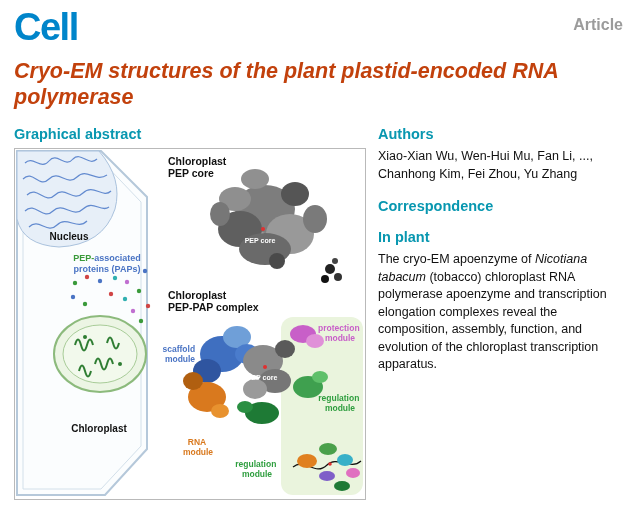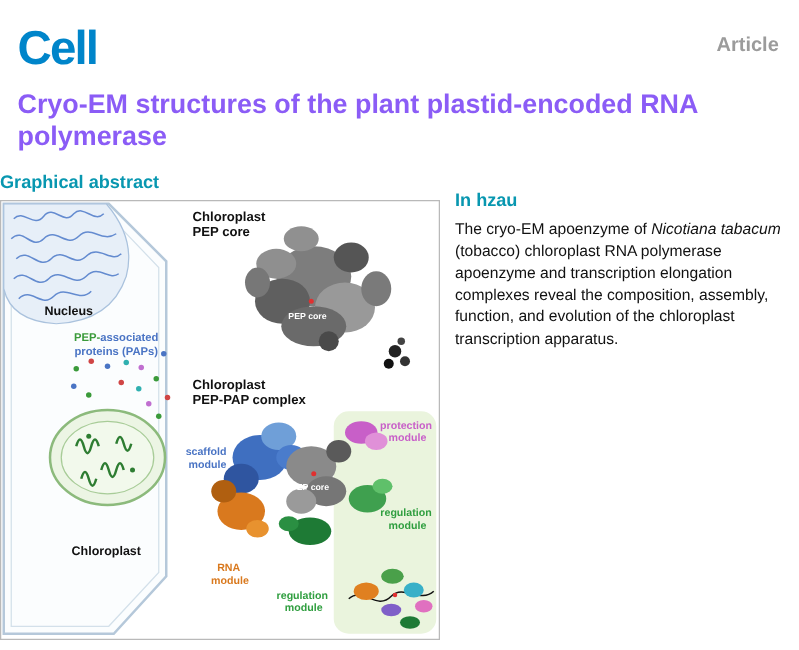--- a/index.html
+++ b/index.html
@@ -7,7 +7,7 @@
     width:639px;height:520px;background:#ffffff;position:relative;overflow:hidden;
     font-family:"Liberation Sans",sans-serif;color:#111;
   }
-  .header{display:flex;justify-content:space-between;align-items:flex-start;padding:20px 16px 0 14px;text-align:right;}
+  .header{display:flex;justify-content:space-between;align-items:flex-start;padding:8px 16px 0 14px;text-align:right;}
   .logo{font-size:38px;font-weight:700;color:#0085CA;letter-spacing:-1.5px;line-height:1;}
   .article-type{font-size:16px;font-weight:700;color:#9b9b9b;padding-top:8px;}
   .title{margin:12px 14px 0 14px;font-size:21.5px;font-weight:700;color:#8b5cf6;line-height:1.22;width:558px;}

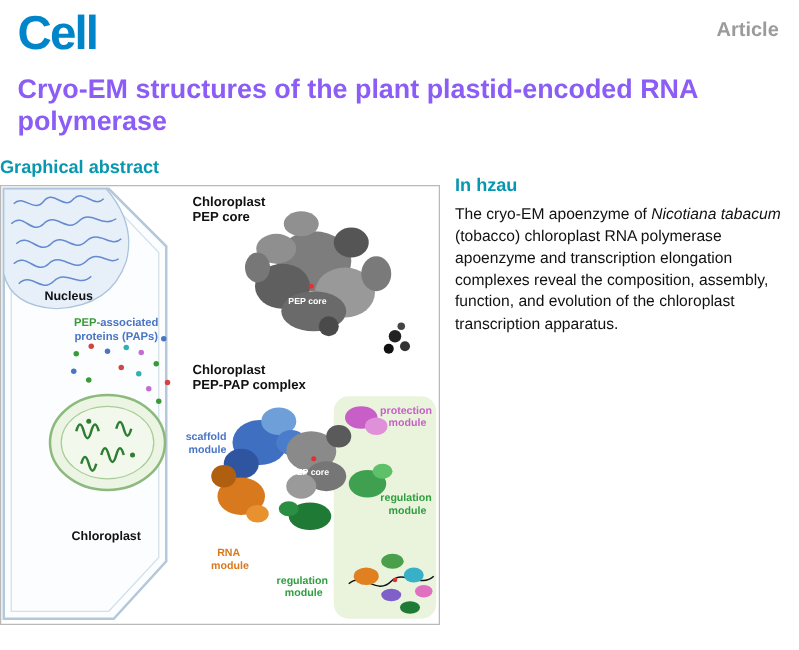--- a/index.html
+++ b/index.html
@@ -10,7 +10,7 @@
   .header{display:flex;justify-content:space-between;align-items:flex-start;padding:8px 16px 0 14px;text-align:right;}
   .logo{font-size:38px;font-weight:700;color:#0085CA;letter-spacing:-1.5px;line-height:1;}
   .article-type{font-size:16px;font-weight:700;color:#9b9b9b;padding-top:8px;}
-  .title{margin:12px 14px 0 14px;font-size:21.5px;font-weight:700;color:#8b5cf6;line-height:1.22;width:558px;}
+  .title{margin:12px 14px 0 14px;font-size:21.5px;font-weight:700;color:#c2410c;line-height:1.22;width:558px;font-style:italic;}
   .columns{display:flex;margin:16px 14px 0 0;gap:12px;}
   .left-col{width:352px;flex:none;}
   .section-heading{color:#0897B0;font-size:14.5px;font-weight:700;margin:0 0 6px 0;}

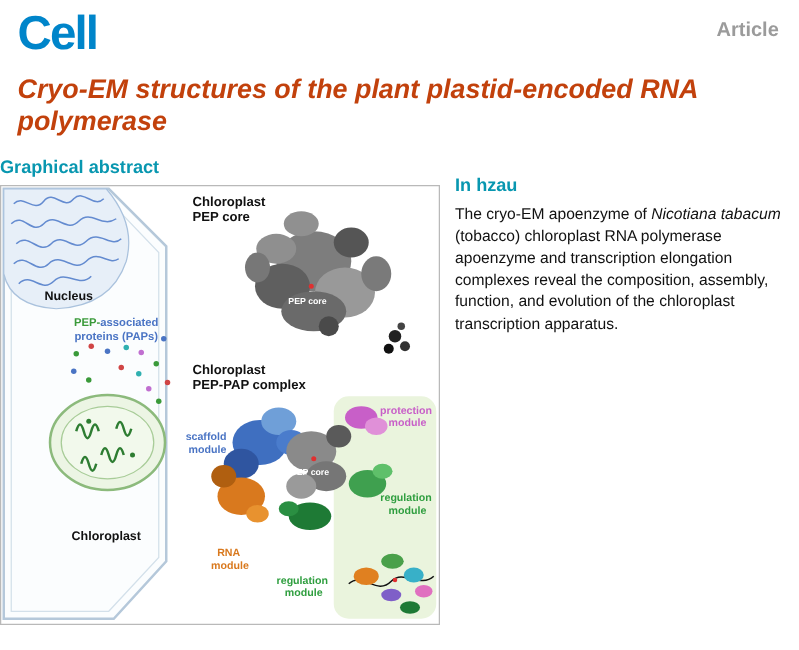--- a/index.html
+++ b/index.html
@@ -11,7 +11,7 @@
   .logo{font-size:38px;font-weight:700;color:#0085CA;letter-spacing:-1.5px;line-height:1;}
   .article-type{font-size:16px;font-weight:700;color:#9b9b9b;padding-top:8px;}
   .title{margin:12px 14px 0 14px;font-size:21.5px;font-weight:700;color:#c2410c;line-height:1.22;width:558px;font-style:italic;}
-  .columns{display:flex;margin:16px 14px 0 0;gap:12px;}
+  .columns{display:flex;margin:16px 14px 0 14px;gap:12px;}
   .left-col{width:352px;flex:none;}
   .section-heading{color:#0897B0;font-size:14.5px;font-weight:700;margin:0 0 6px 0;}
   .figure-box{width:350px;height:350px;border:1px solid #b9b9b9;background:#ffffff;}

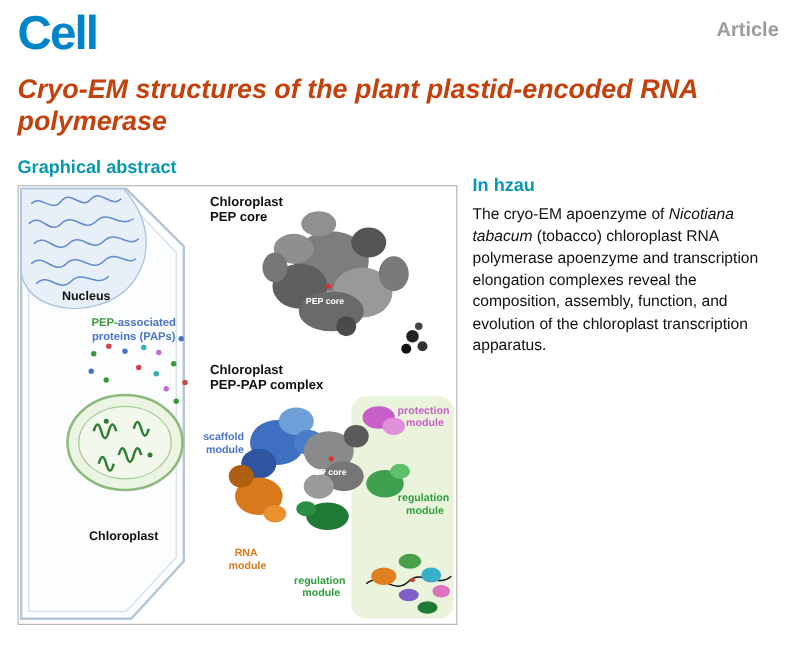--- a/index.html
+++ b/index.html
@@ -193,6 +193,10 @@
 
     <div class="right-col">
 
+      <div class="block">
+        <h2 class="section-heading">Authors</h2>
+        <p class="body-text">Xiao-Xian Wu, Wen-Hui Mu, Fan Li, ..., Chanhong Kim, Fei Zhou, Yu Zhang</p>
+      </div>
 
       <div class="block">
       </div>

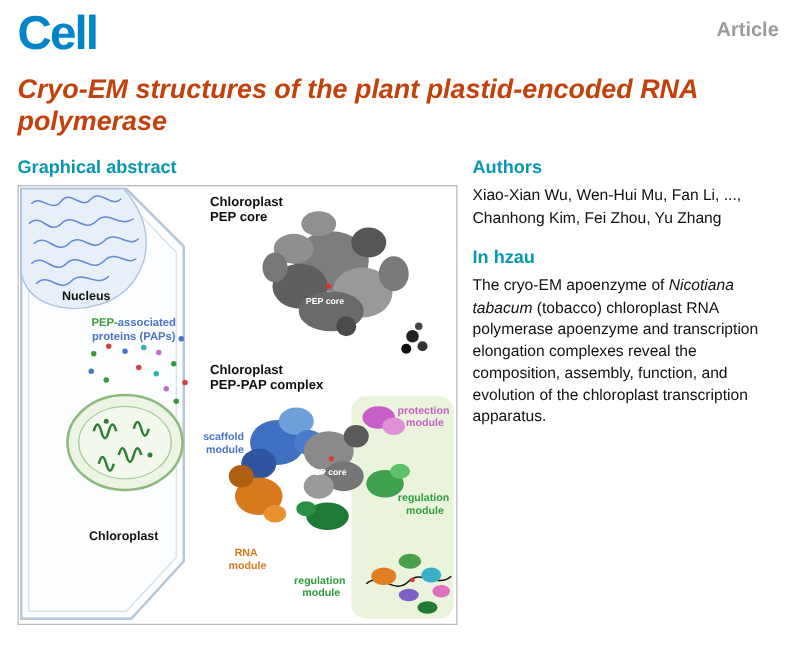--- a/index.html
+++ b/index.html
@@ -199,6 +199,7 @@
       </div>
 
       <div class="block">
+        <h2 class="section-heading">Correspondence</h2>
       </div>
 
       <div class="block">

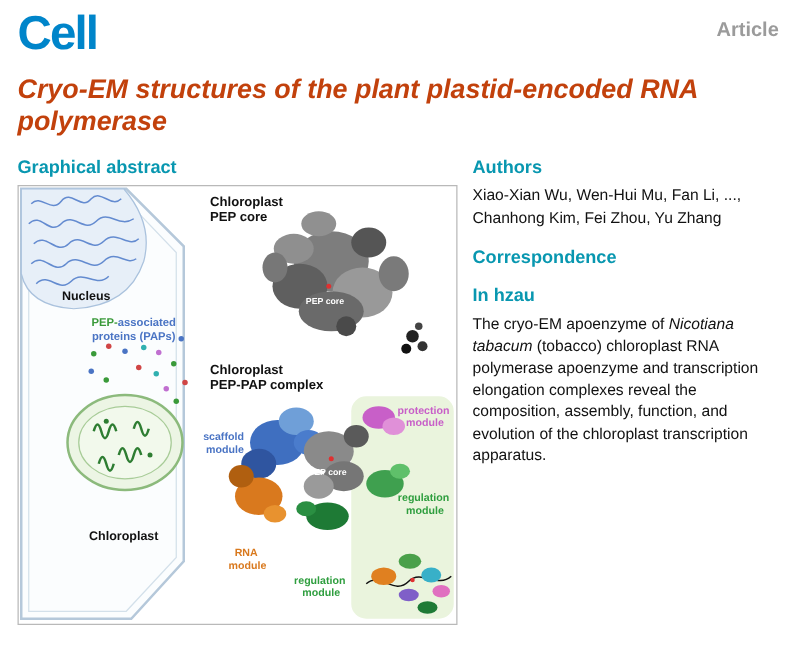--- a/index.html
+++ b/index.html
@@ -203,7 +203,7 @@
       </div>
 
       <div class="block">
-        <h2 class="section-heading">In hzau</h2>
+        <h2 class="section-heading">In plant</h2>
         <p class="body-text"><span>The cryo-EM apoenzyme of </span><span class="italic">Nicotiana tabacum</span><span> (tobacco) chloroplast RNA polymerase apoenzyme and transcription elongation complexes reveal the composition, assembly, function, and evolution of the chloroplast transcription apparatus.</span></p>
       </div>
 

